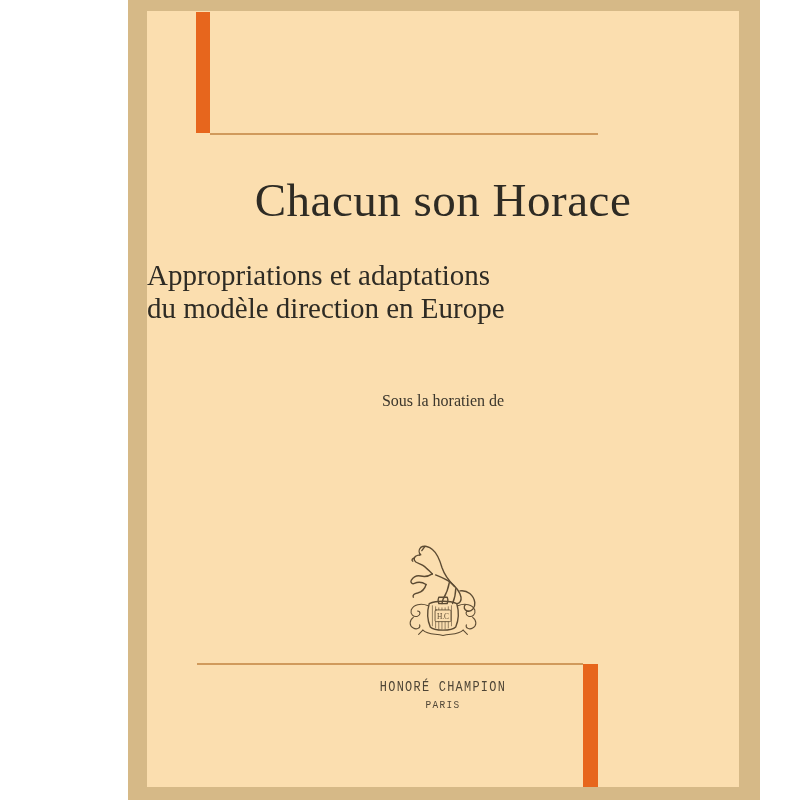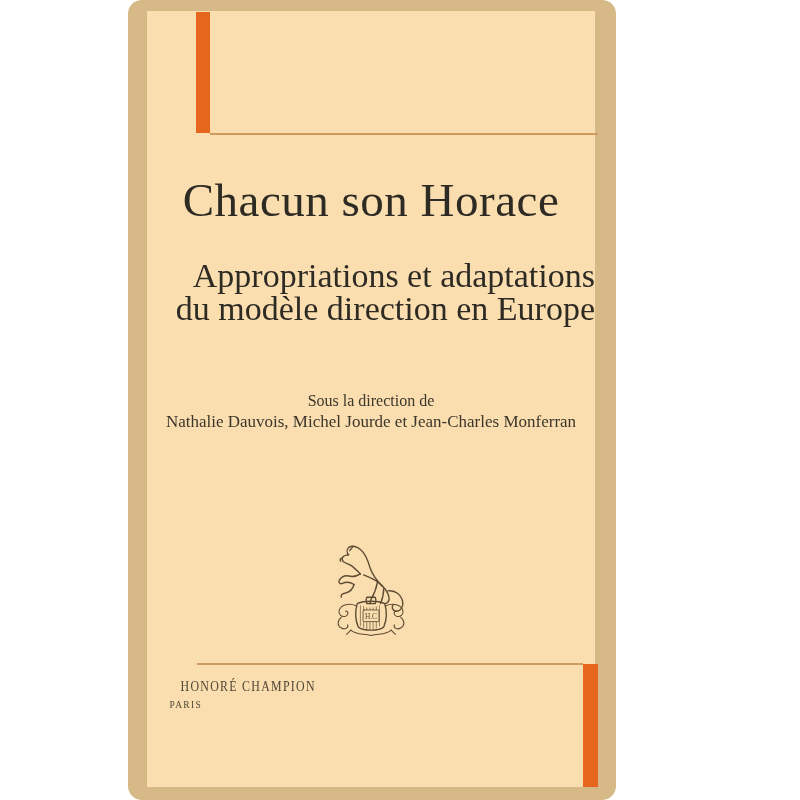--- a/index.html
+++ b/index.html
@@ -29,9 +29,8 @@
   .cover {
     position: absolute;
     left: 128px; top: 0;
-    width: 488px; height: 800px;
+    width: 632px; height: 800px;
     background: var(--cover-edge-tan);
-    border-radius: 14px;
   }
   .cover-inner {
     position: absolute;

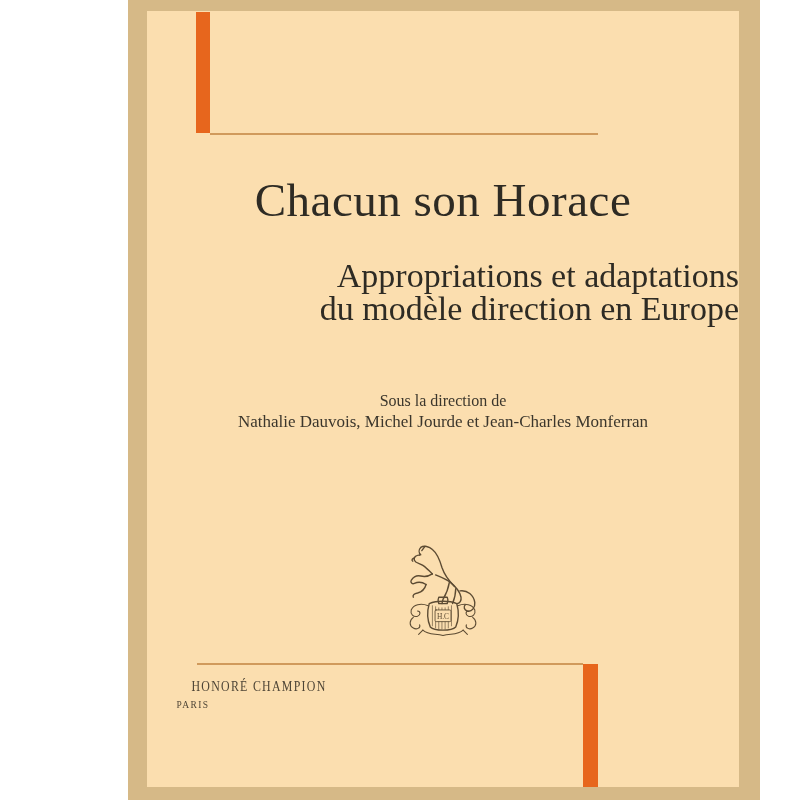--- a/index.html
+++ b/index.html
@@ -63,8 +63,8 @@
   .subtitle {
     position: absolute;
     left: 0; right: 0; top: 248px;
-    text-align: right;
-    font-size: 34px;
+    text-align: left;
+    font-size: 29px;
     line-height: 33px;
     color: var(--title-ink);
   }

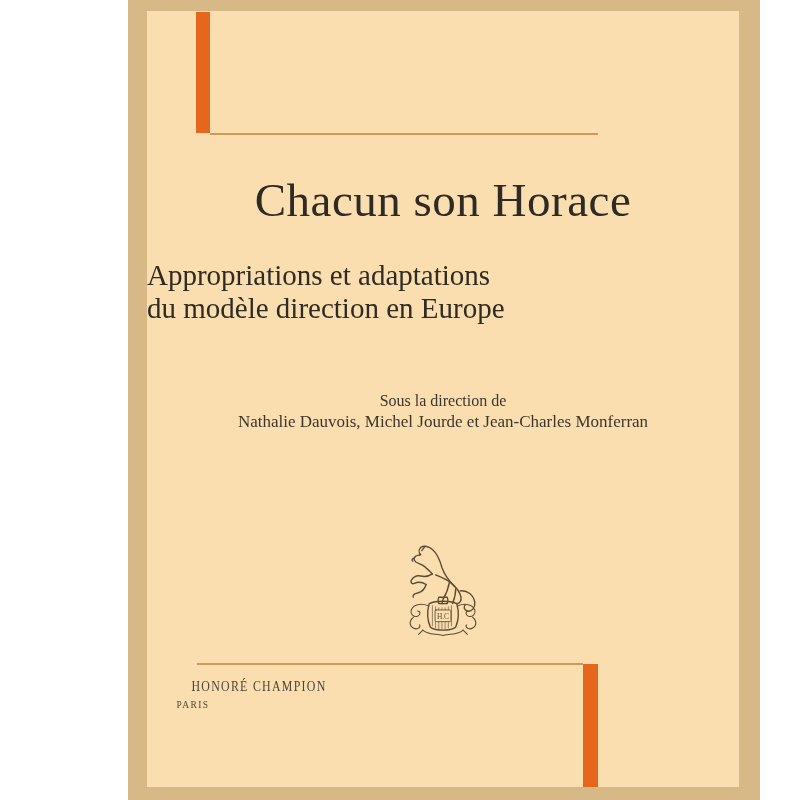--- a/index.html
+++ b/index.html
@@ -129,7 +129,7 @@
       </div>
 
       <div class="direction">
-        <div class="direction-intro">Sous la direction de</div>
+        <div class="direction-intro">Sous la horatien de</div>
         <div class="direction-names">Nathalie Dauvois, Michel Jourde et Jean-Charles Monferran</div>
       </div>
 

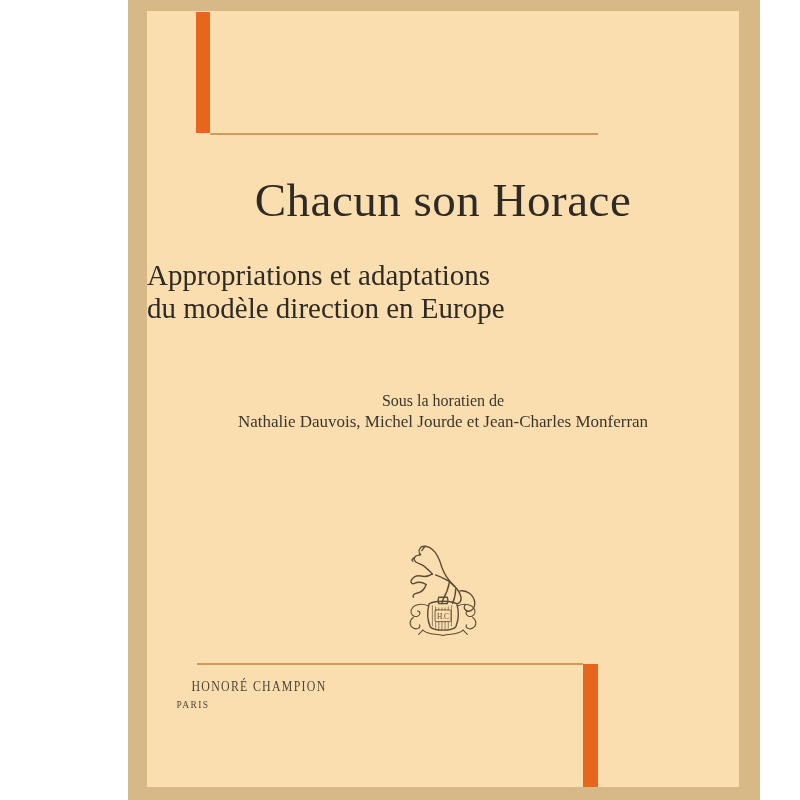--- a/index.html
+++ b/index.html
@@ -130,7 +130,6 @@
 
       <div class="direction">
         <div class="direction-intro">Sous la horatien de</div>
-        <div class="direction-names">Nathalie Dauvois, Michel Jourde et Jean-Charles Monferran</div>
       </div>
 
       <svg class="emblem" viewBox="0 0 100 92" fill="none" stroke="currentColor" stroke-width="1.3" stroke-linecap="round" stroke-linejoin="round">

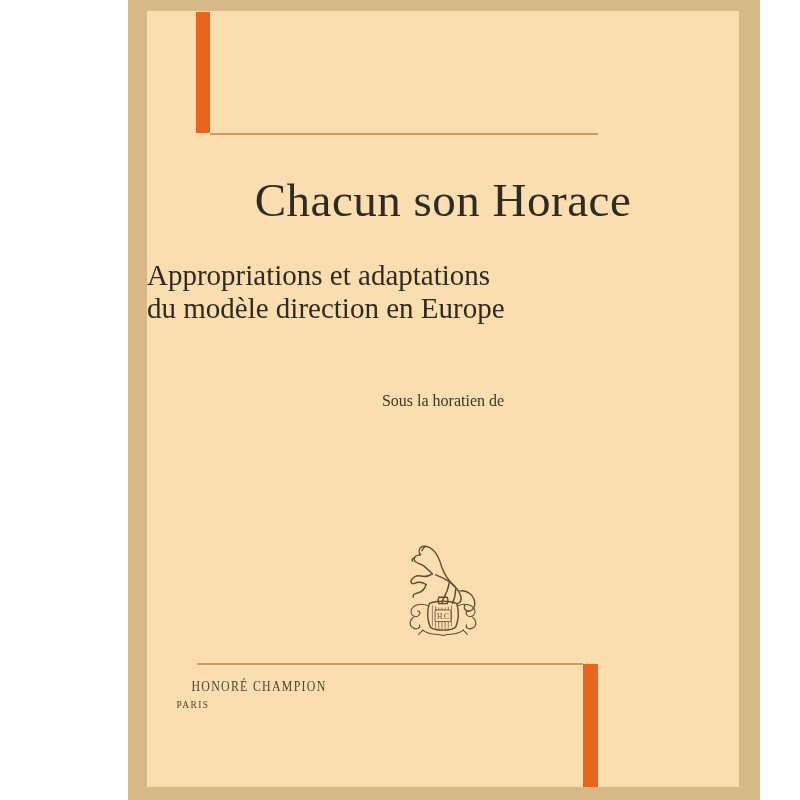--- a/index.html
+++ b/index.html
@@ -92,8 +92,9 @@
   .publisher {
     position: absolute;
     left: 0; right: 0; top: 666px;
+    text-align: center;
     color: var(--publisher-ink);
-    font-family: Liberation Serif, serif;
+    font-family: Liberation Mono, monospace;
   }
   .publisher-name {
     font-size: 14px;

